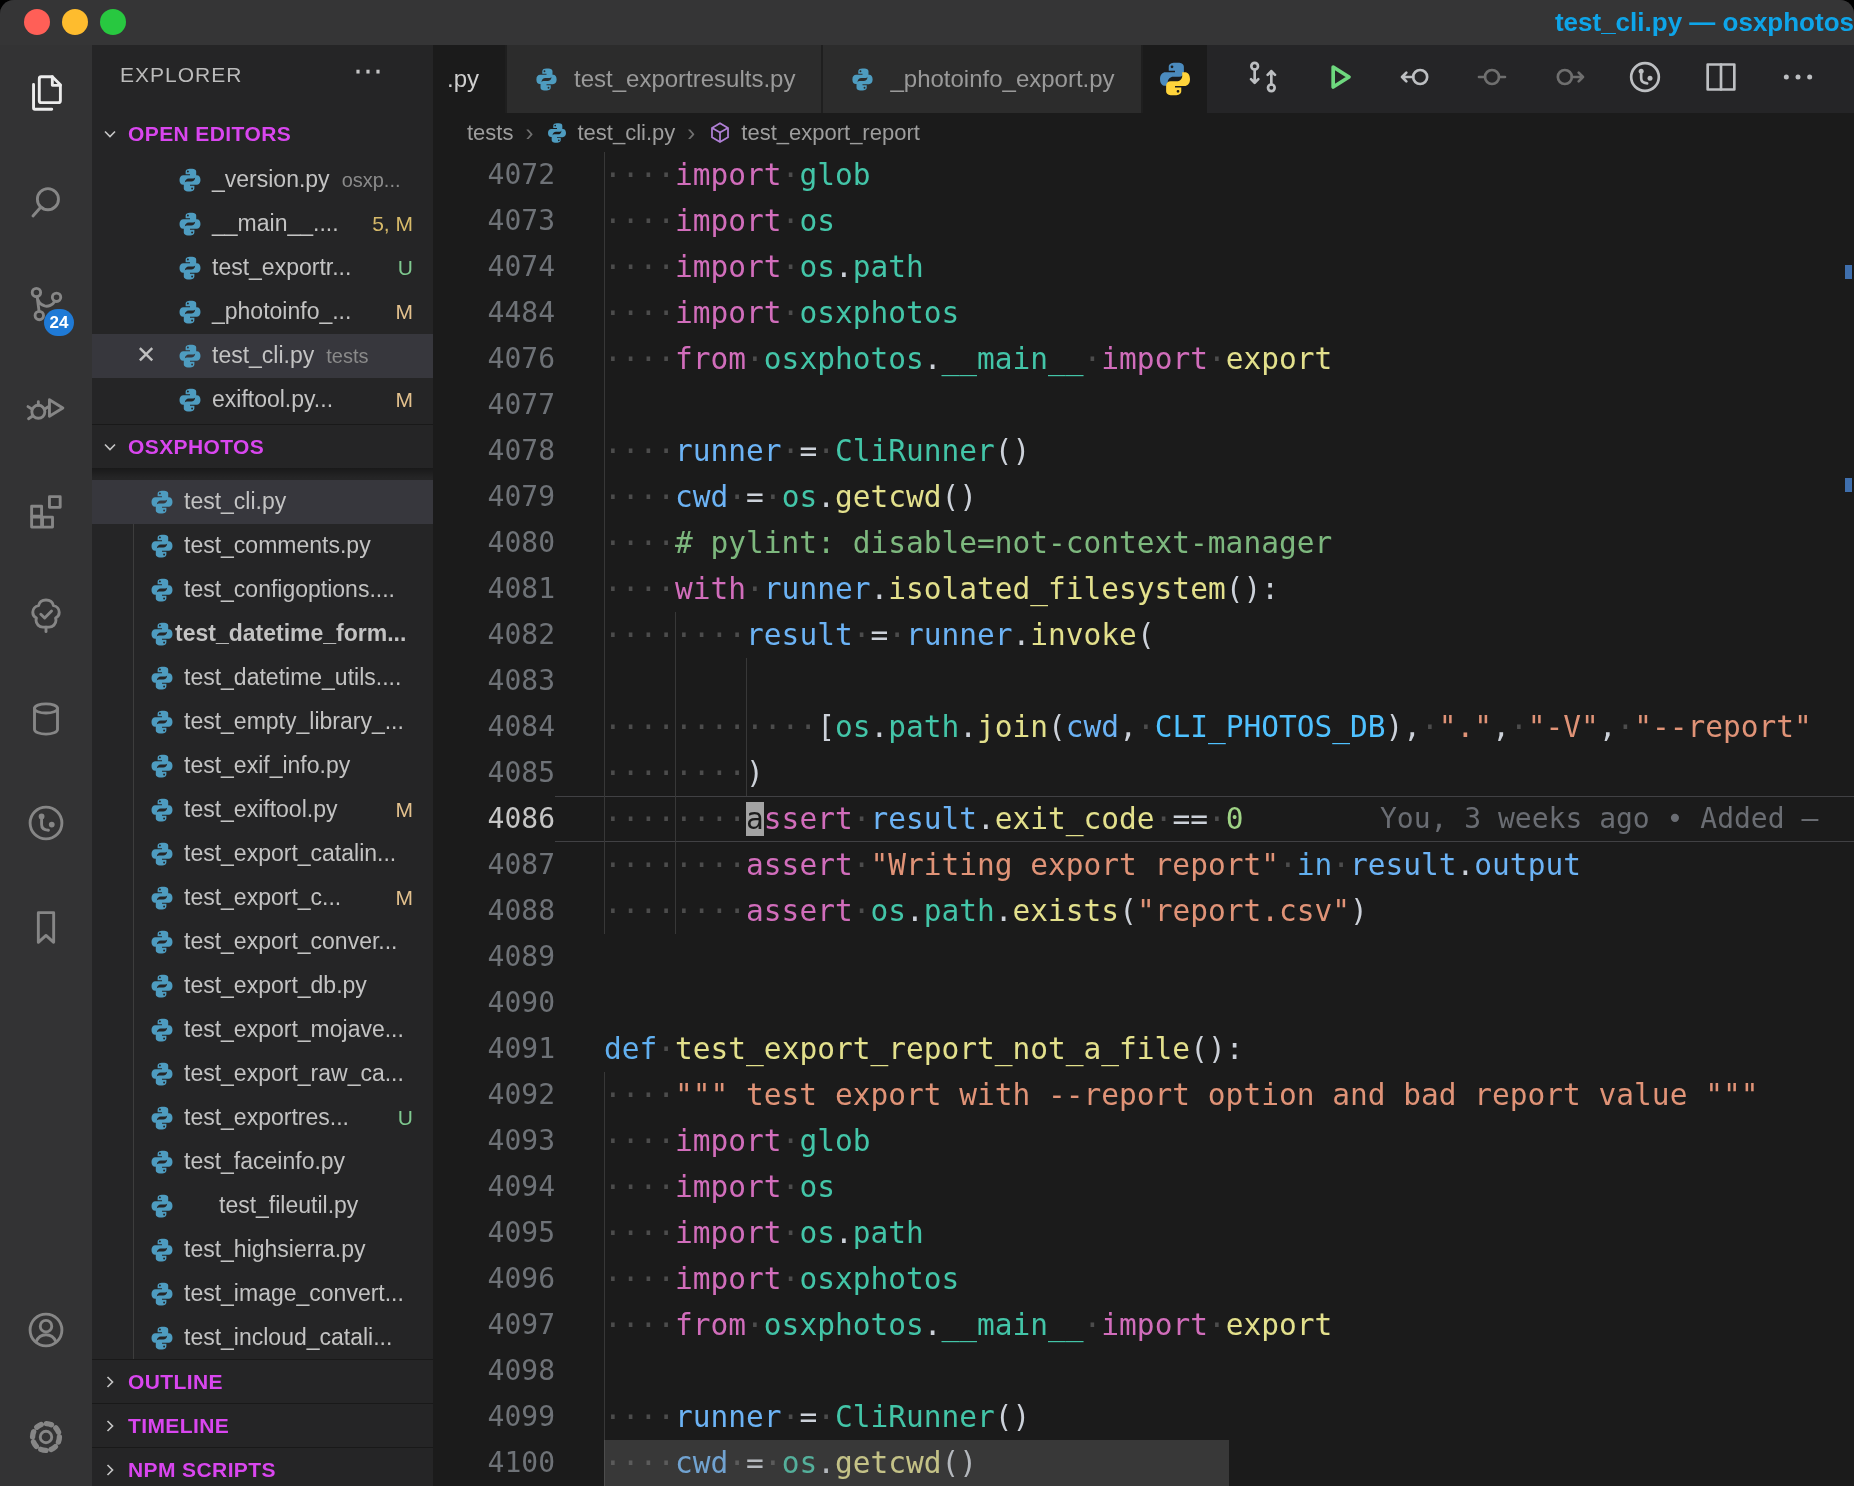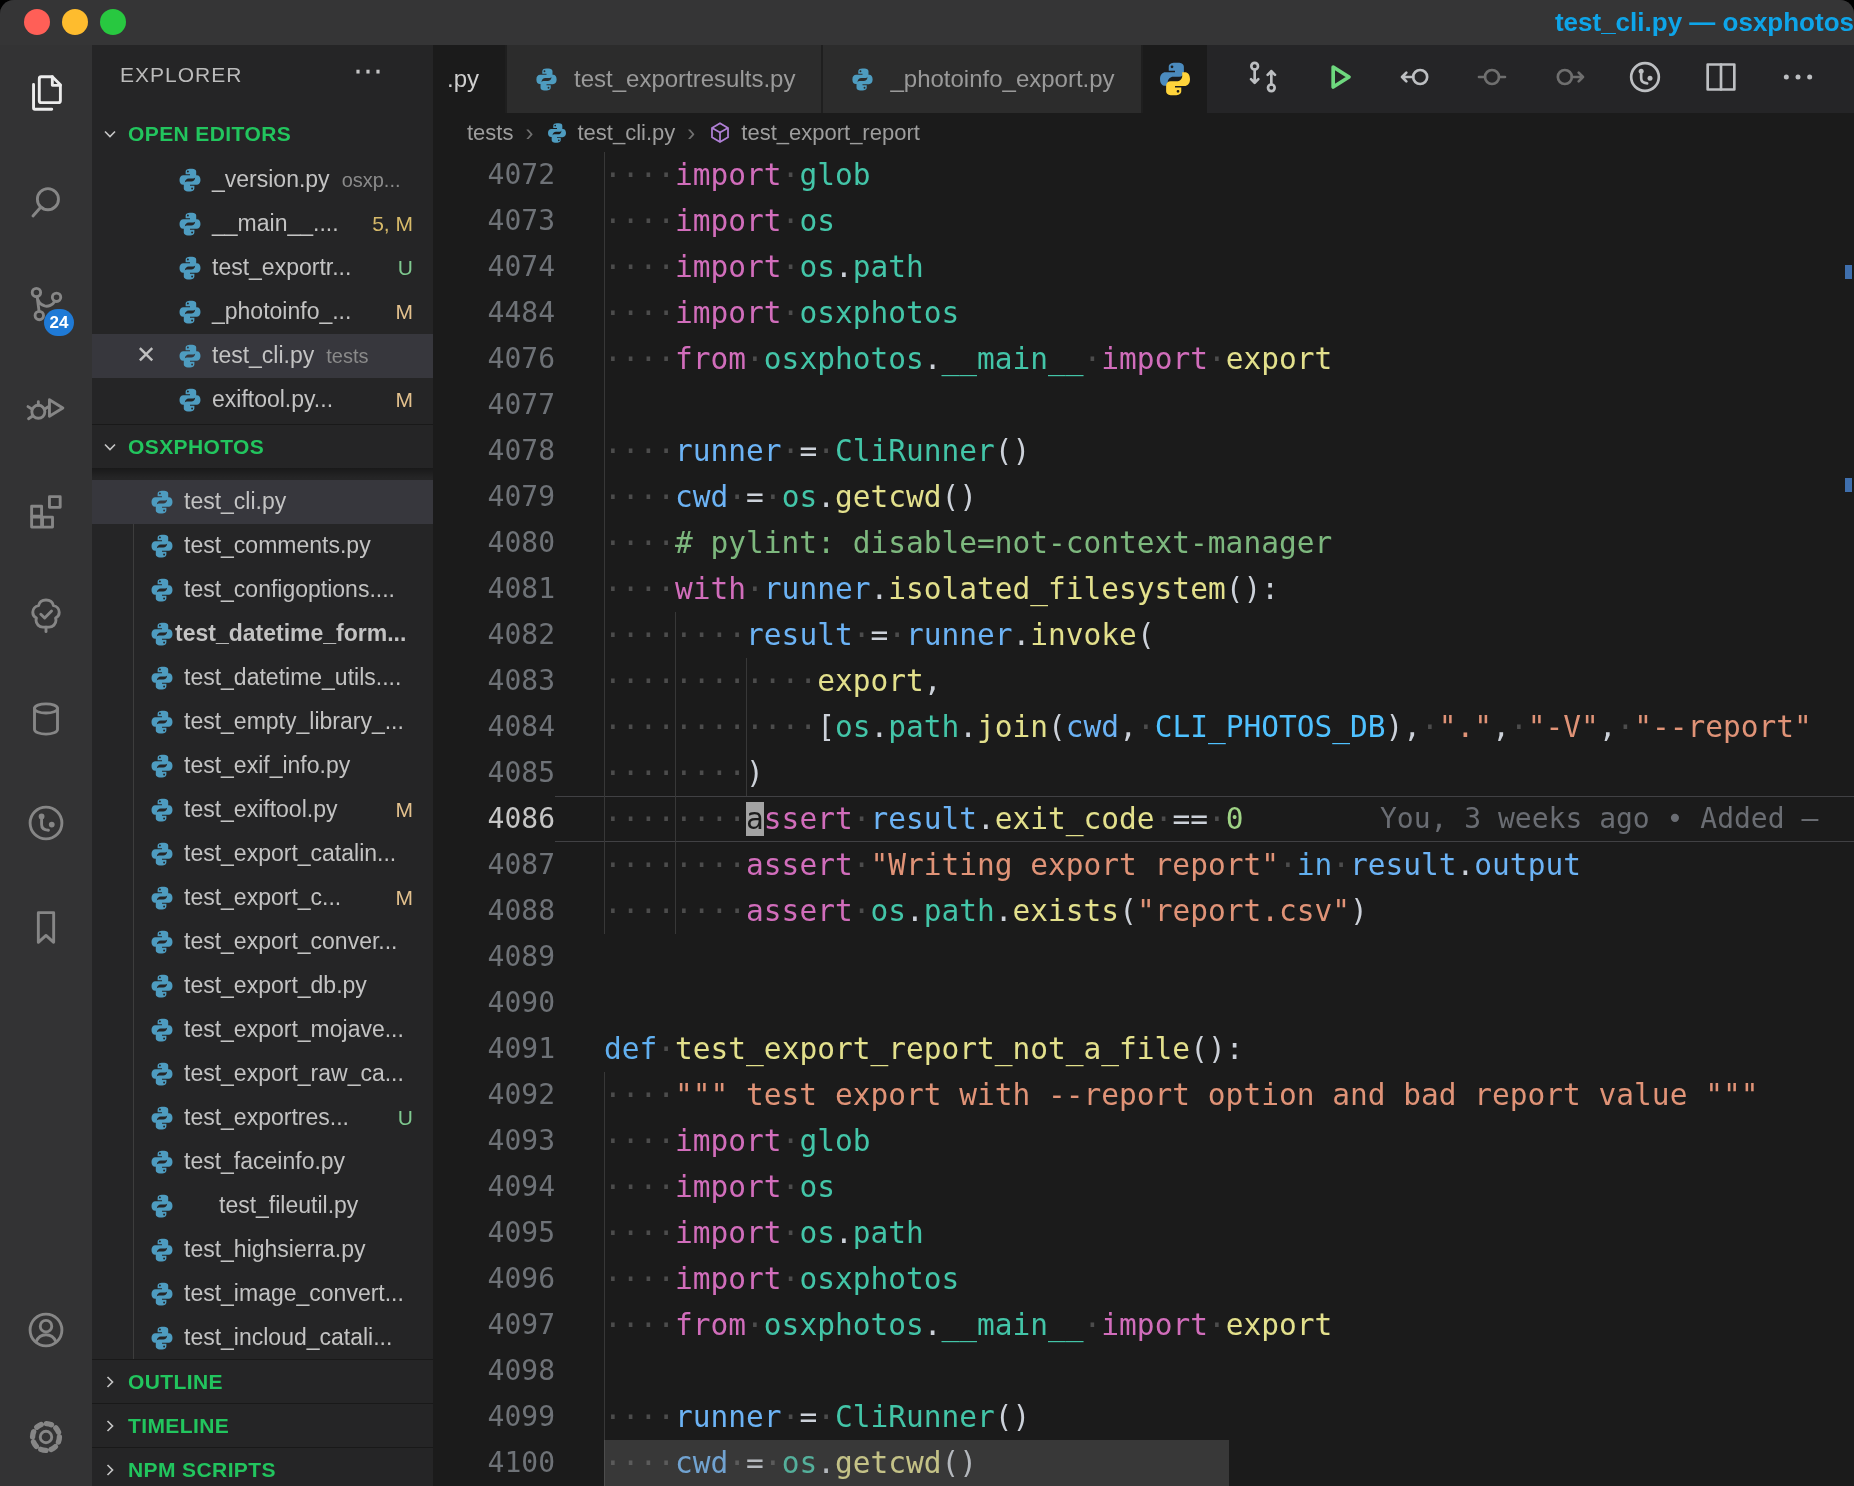--- a/index.html
+++ b/index.html
@@ -24,7 +24,7 @@
   #sb-more{position:absolute;right:48px;top:8px;font-size:30px;color:#c5c5c5;letter-spacing:2px;}
   .section{position:absolute;left:0;width:341px;height:44px;display:flex;align-items:center;}
   .section .chev{width:20px;height:20px;margin-left:8px;stroke:#c5c5c5;fill:none;stroke-width:2;}
-  .section .sec-label{margin-left:8px;font-size:21px;font-weight:bold;color:#22c55e;letter-spacing:.4px;}
+  .section .sec-label{margin-left:8px;font-size:21px;font-weight:bold;color:#d946ef;letter-spacing:.4px;}
   .section.bordered{border-top:1px solid #191919;}
   .row{position:absolute;left:0;width:341px;height:44px;}
   .row.selected{background:#37373d;}

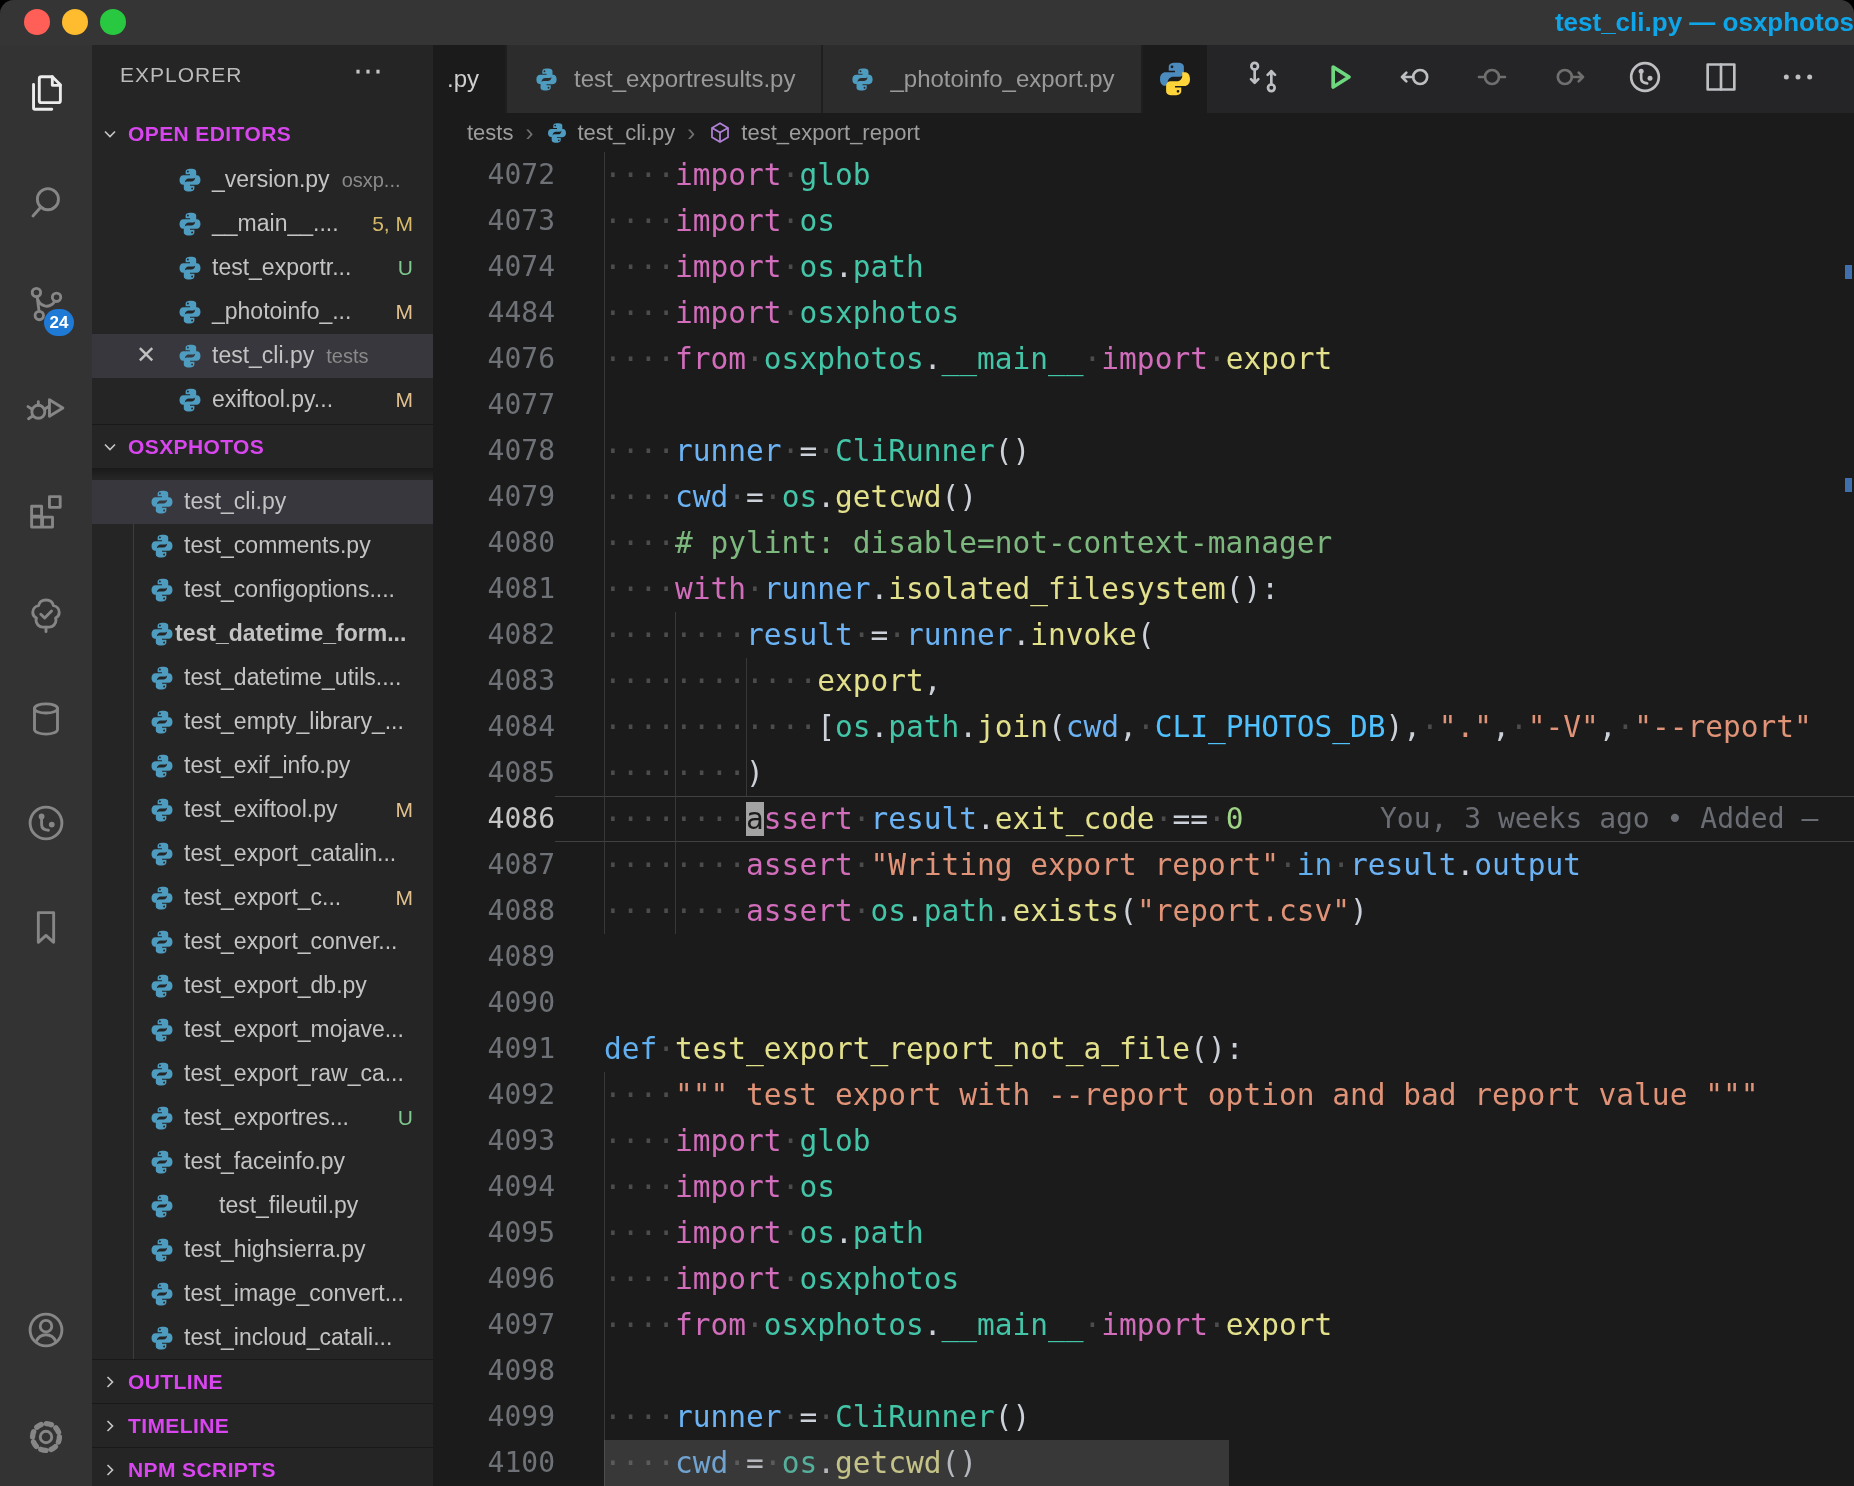--- a/index.html
+++ b/index.html
@@ -517,7 +517,7 @@
         <div class="cl" style="top: 368px;"><span class="lno">4080</span><span class="ct"><span class="tk-w">····</span><span class="tk-cm"># pylint: disable=not-context-manager</span></span></div>
         <div class="cl" style="top: 414px;"><span class="lno">4081</span><span class="ct"><span class="tk-w">····</span><span class="tk-k">with</span><span class="tk-w">·</span><span class="tk-v">runner</span><span class="tk-o">.</span><span class="tk-f">isolated_filesystem</span><span class="tk-o">():</span></span></div>
         <div class="cl" style="top: 460px;"><span class="lno">4082</span><span class="ct"><span class="tk-w">········</span><span class="tk-v">result</span><span class="tk-w">·</span><span class="tk-o">=</span><span class="tk-w">·</span><span class="tk-v">runner</span><span class="tk-o">.</span><span class="tk-f">invoke</span><span class="tk-o">(</span></span></div>
-        <div class="cl" style="top: 506px;"><span class="lno">4083</span><span class="ct"><span class="tk-w">············</span><span class="tk-f">export</span><span class="tk-o">,</span></span></div>
+        <div class="cl" style="top: 506px;"><span class="lno">4083</span></div>
         <div class="cl" style="top: 552px;"><span class="lno">4084</span><span class="ct"><span class="tk-w">············</span><span class="tk-o">[</span><span class="tk-m">os</span><span class="tk-o">.</span><span class="tk-m">path</span><span class="tk-o">.</span><span class="tk-f">join</span><span class="tk-o">(</span><span class="tk-v">cwd</span><span class="tk-o">,</span><span class="tk-w">·</span><span class="tk-c">CLI_PHOTOS_DB</span><span class="tk-o">),</span><span class="tk-w">·</span><span class="tk-s">"."</span><span class="tk-o">,</span><span class="tk-w">·</span><span class="tk-s">"-V"</span><span class="tk-o">,</span><span class="tk-w">·</span><span class="tk-s">"--report"</span></span></div>
         <div class="cl" style="top: 598px;"><span class="lno">4085</span><span class="ct"><span class="tk-w">········</span><span class="tk-o">)</span></span></div>
         <div class="cl cur" style="top: 644px;"><span class="lno">4086</span><span class="ct"><span class="tk-w">········</span><span class="tk-x">a</span><span class="tk-k">ssert</span><span class="tk-w">·</span><span class="tk-v">result</span><span class="tk-o">.</span><span class="tk-f">exit_code</span><span class="tk-w">·</span><span class="tk-o">==</span><span class="tk-w">·</span><span class="tk-n">0</span></span><span class="blame">You, 3 weeks ago • Added —</span></div>

